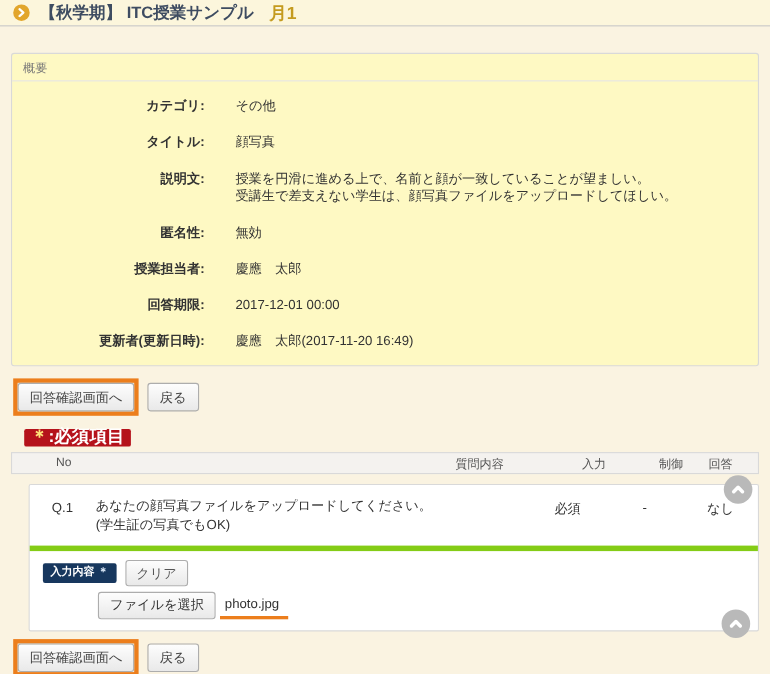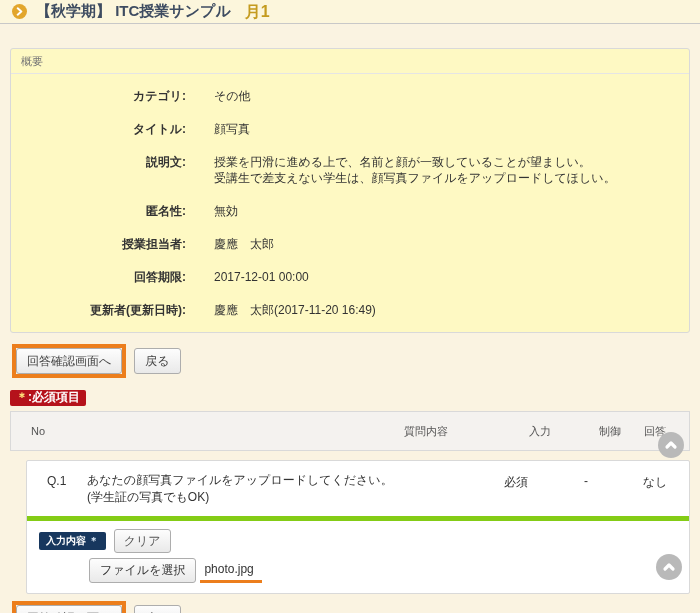--- a/index.html
+++ b/index.html
@@ -38,8 +38,8 @@
   .btn-back { margin-left:8px; }
   .required-badge {
     display:inline-block; background:#b5121b; color:#fff;
-    font-size:12px; font-weight:bold; padding:2px 6px 3px;
-    border-radius:2px; margin:12px 0 0 0; line-height:11px;
+    font-size:16px; font-weight:bold; padding:2px 6px 3px;
+    border-radius:2px; margin:12px 0 0 12px; line-height:11px;
   }
   .required-badge .star { color:#ffe27a; }
   .table-header {

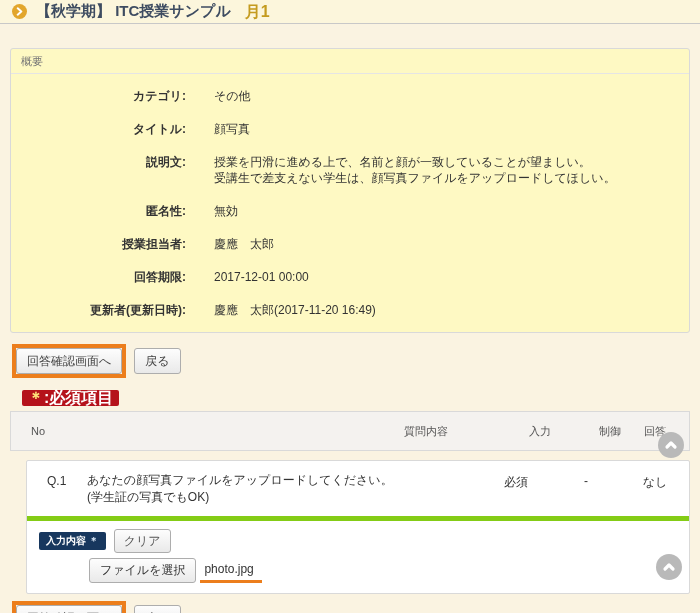--- a/index.html
+++ b/index.html
@@ -44,8 +44,8 @@
   .required-badge .star { color:#ffe27a; }
   .table-header {
     display:flex; align-items:center; background:#f4f2ef;
-    border:1px solid #d9d9d9; height:40px; margin-top:5px;
-    font-size:11px; color:#555;
+    border:1px solid #d9d9d9; height:20px; margin-top:5px;
+    font-size:11px; color:#555;padding-left:20px;
   }
   .th-no { width:60px; padding-left:20px; }
   .th-content { flex:1; text-align:center; padding-left:300px; }

